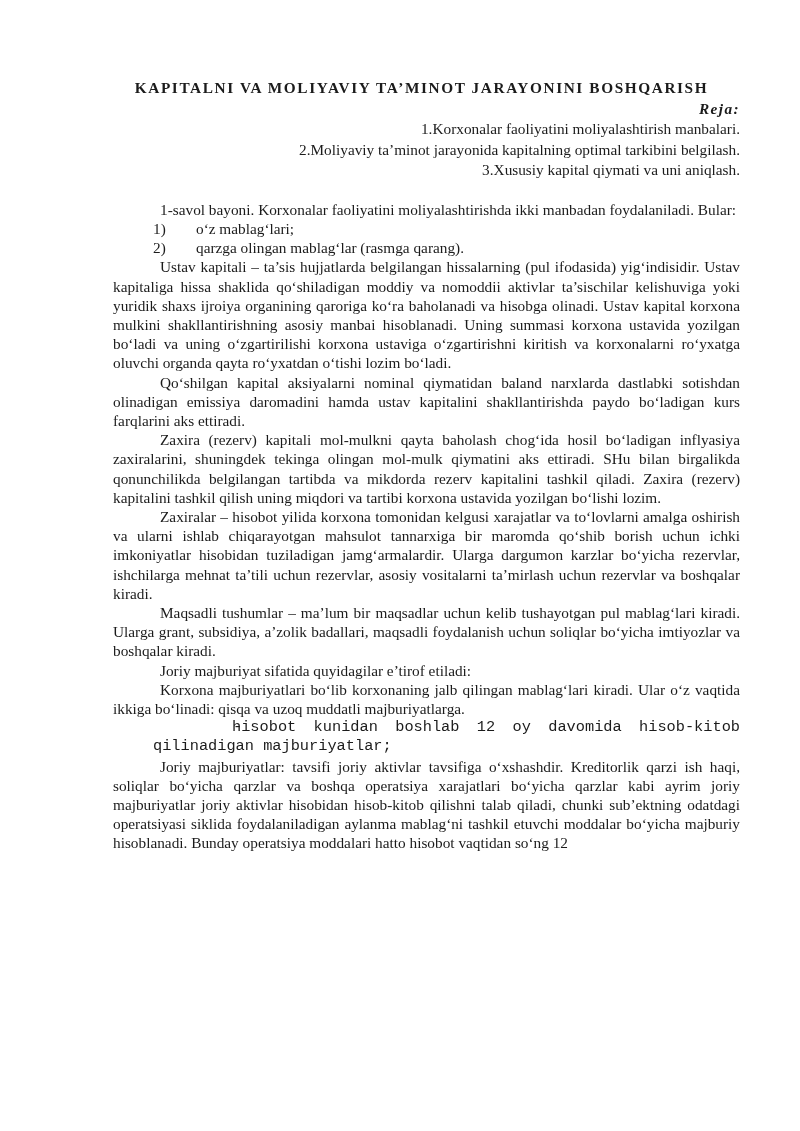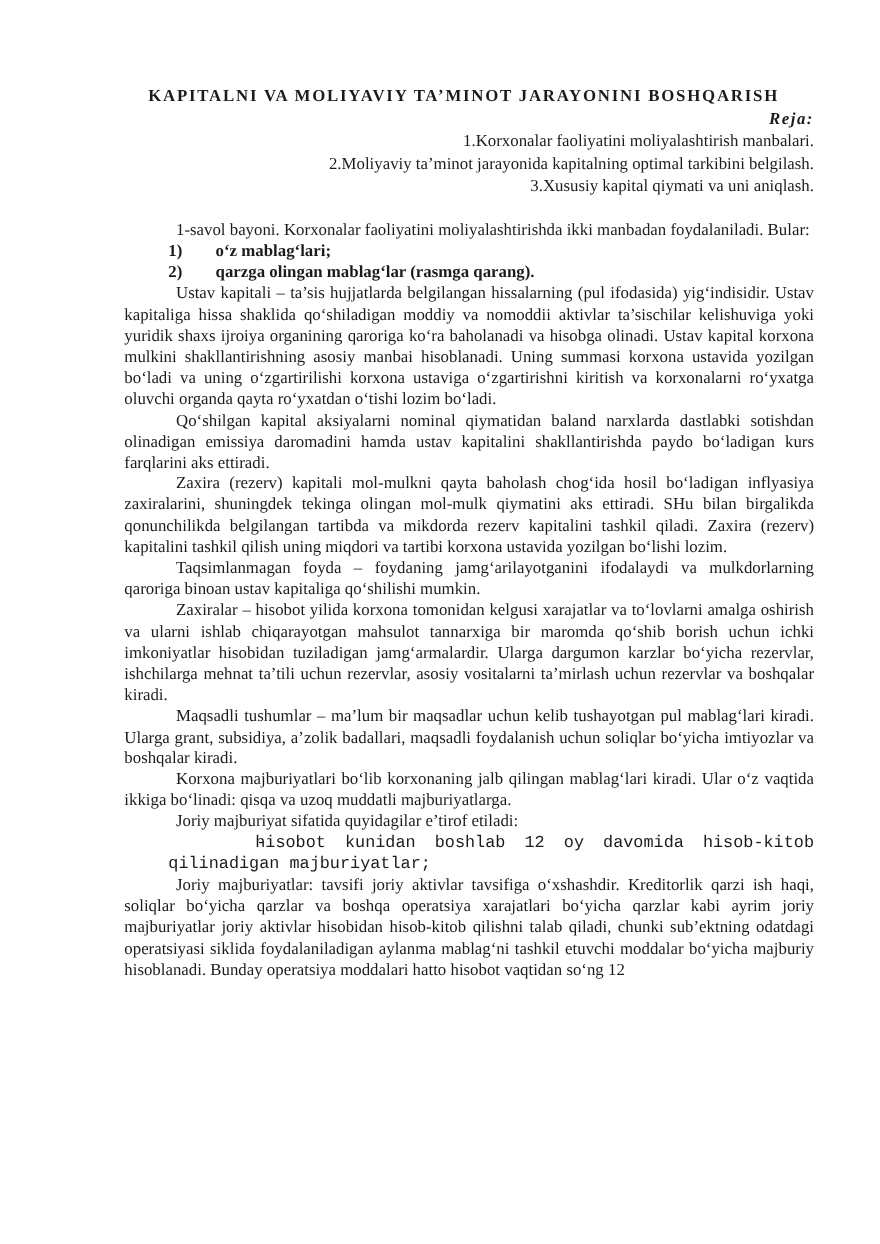--- a/index.html
+++ b/index.html
@@ -18,7 +18,7 @@
   .para{margin:0;text-align:justify;text-indent:47px;}
   .intro{margin-top:19px;}
   .lead{font-weight:400;}
-  .src-item{padding-left:40px;font-weight:bold;}
+  .src-item{padding-left:40px;}
   .src-num{display:inline-block;width:43px;}
   .dash-item{margin-left:40px;text-indent:40px;text-align:justify;font-family:Liberation Mono, monospace;}
   .dash{display:inline-block;width:39px;}

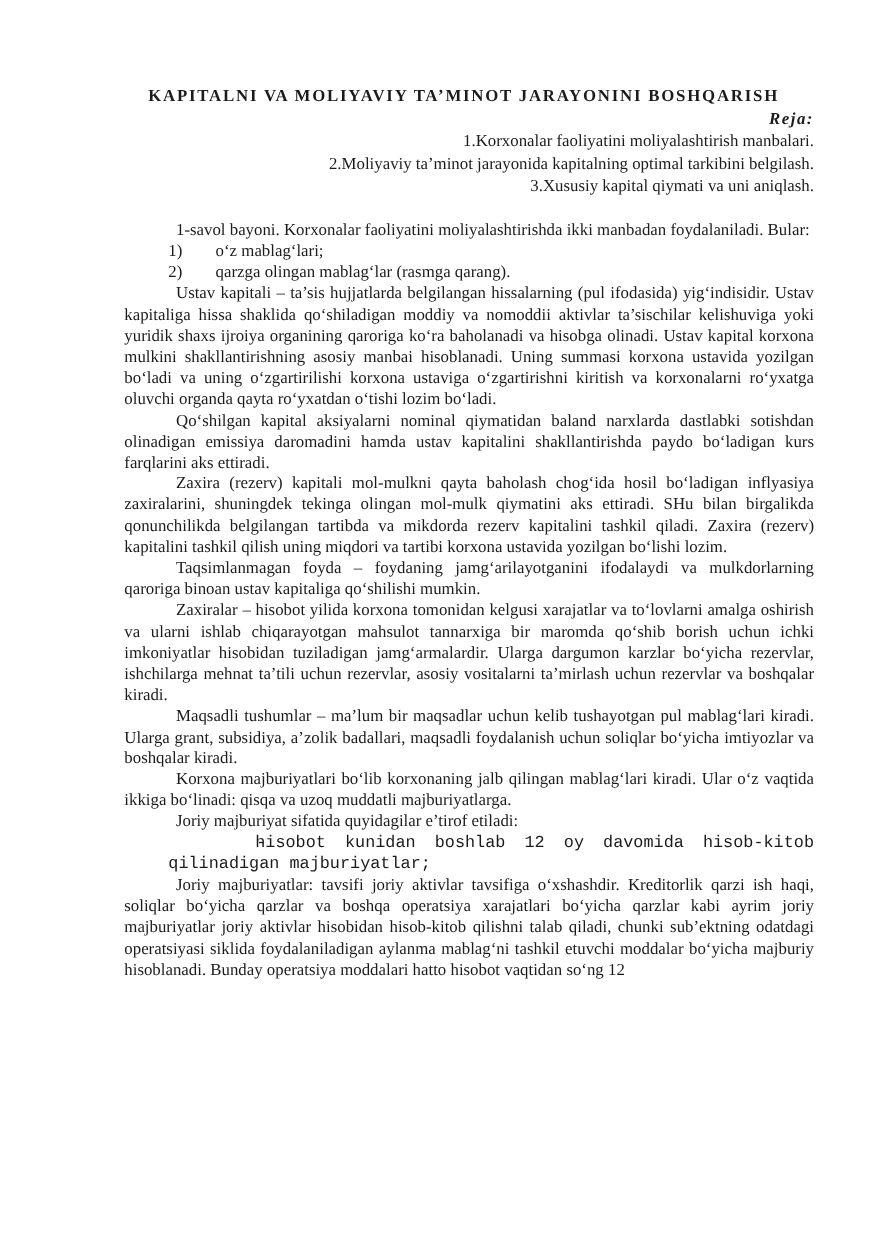--- a/index.html
+++ b/index.html
@@ -47,7 +47,6 @@
   <p class="para">Ustav kapitali – ta’sis hujjatlarda belgilangan hissalarning (pul ifodasida) yigʻindisidir. Ustav kapitaliga hissa shaklida qoʻshiladigan moddiy va nomoddii aktivlar ta’sischilar kelishuviga yoki yuridik shaxs ijroiya organining qaroriga koʻra baholanadi va hisobga olinadi. Ustav kapital korxona mulkini shakllantirishning asosiy manbai hisoblanadi. Uning summasi korxona ustavida yozilgan boʻladi va uning oʻzgartirilishi korxona ustaviga oʻzgartirishni kiritish va korxonalarni roʻyxatga oluvchi organda qayta roʻyxatdan oʻtishi lozim boʻladi.</p>
   <p class="para">Qoʻshilgan kapital aksiyalarni nominal qiymatidan baland narxlarda dastlabki sotishdan olinadigan emissiya daromadini hamda ustav kapitalini shakllantirishda paydo boʻladigan kurs farqlarini aks ettiradi.</p>
   <p class="para">Zaxira (rezerv) kapitali mol-mulkni qayta baholash chogʻida hosil boʻladigan inflyasiya zaxiralarini, shuningdek tekinga olingan mol-mulk qiymatini aks ettiradi. SHu bilan birgalikda qonunchilikda belgilangan tartibda va mikdorda rezerv kapitalini tashkil qiladi. Zaxira (rezerv) kapitalini tashkil qilish uning miqdori va tartibi korxona ustavida yozilgan boʻlishi lozim.</p>
-  <p class="para">Taqsimlanmagan foyda – foydaning jamgʻarilayotganini ifodalaydi va mulkdorlarning qaroriga binoan ustav kapitaliga qoʻshilishi mumkin.</p>
   <p class="para">Zaxiralar – hisobot yilida korxona tomonidan kelgusi xarajatlar va toʻlovlarni amalga oshirish va ularni ishlab chiqarayotgan mahsulot tannarxiga bir maromda qoʻshib borish uchun ichki imkoniyatlar hisobidan tuziladigan jamgʻarmalardir. Ularga dargumon karzlar boʻyicha rezervlar, ishchilarga mehnat ta’tili uchun rezervlar, asosiy vositalarni ta’mirlash uchun rezervlar va boshqalar kiradi.</p>
   <p class="para">Maqsadli tushumlar – ma’lum bir maqsadlar uchun kelib tushayotgan pul mablagʻlari kiradi. Ularga grant, subsidiya, a’zolik badallari, maqsadli foydalanish uchun soliqlar boʻyicha imtiyozlar va boshqalar kiradi.</p>
   <p class="para">Korxona majburiyatlari boʻlib korxonaning jalb qilingan mablagʻlari kiradi. Ular oʻz vaqtida ikkiga boʻlinadi: qisqa va uzoq muddatli majburiyatlarga.</p>

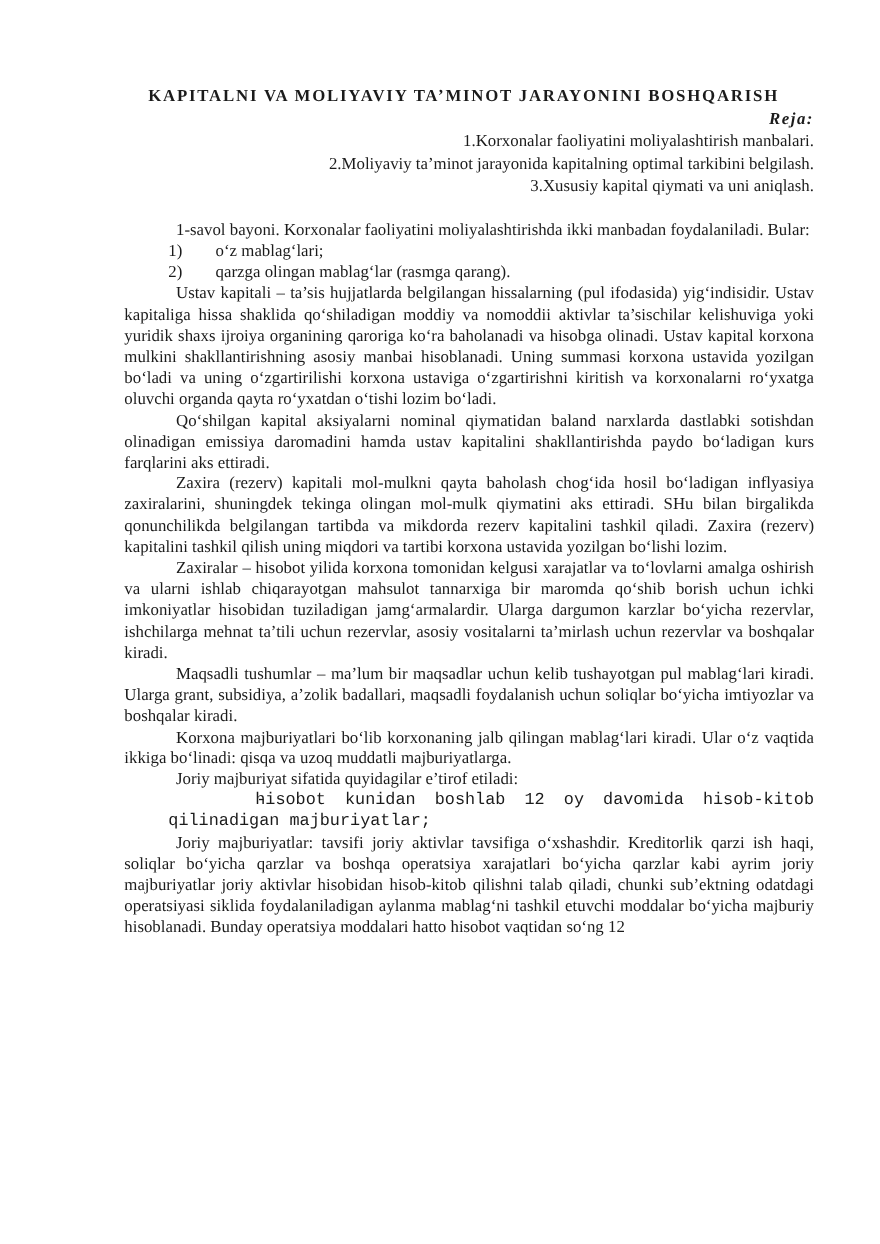--- a/index.html
+++ b/index.html
@@ -49,8 +49,8 @@
   <p class="para">Zaxira (rezerv) kapitali mol-mulkni qayta baholash chogʻida hosil boʻladigan inflyasiya zaxiralarini, shuningdek tekinga olingan mol-mulk qiymatini aks ettiradi. SHu bilan birgalikda qonunchilikda belgilangan tartibda va mikdorda rezerv kapitalini tashkil qiladi. Zaxira (rezerv) kapitalini tashkil qilish uning miqdori va tartibi korxona ustavida yozilgan boʻlishi lozim.</p>
   <p class="para">Zaxiralar – hisobot yilida korxona tomonidan kelgusi xarajatlar va toʻlovlarni amalga oshirish va ularni ishlab chiqarayotgan mahsulot tannarxiga bir maromda qoʻshib borish uchun ichki imkoniyatlar hisobidan tuziladigan jamgʻarmalardir. Ularga dargumon karzlar boʻyicha rezervlar, ishchilarga mehnat ta’tili uchun rezervlar, asosiy vositalarni ta’mirlash uchun rezervlar va boshqalar kiradi.</p>
   <p class="para">Maqsadli tushumlar – ma’lum bir maqsadlar uchun kelib tushayotgan pul mablagʻlari kiradi. Ularga grant, subsidiya, a’zolik badallari, maqsadli foydalanish uchun soliqlar boʻyicha imtiyozlar va boshqalar kiradi.</p>
+  <p class="para">Joriy majburiyat sifatida quyidagilar e’tirof etiladi:</p>
   <p class="para">Korxona majburiyatlari boʻlib korxonaning jalb qilingan mablagʻlari kiradi. Ular oʻz vaqtida ikkiga boʻlinadi: qisqa va uzoq muddatli majburiyatlarga.</p>
-  <p class="para">Joriy majburiyat sifatida quyidagilar e’tirof etiladi:</p>
 
   <div>
     <div class="dash-item"><span class="dash">-</span><span>hisobot kunidan boshlab 12 oy davomida hisob-kitob qilinadigan majburiyatlar;</span></div>

